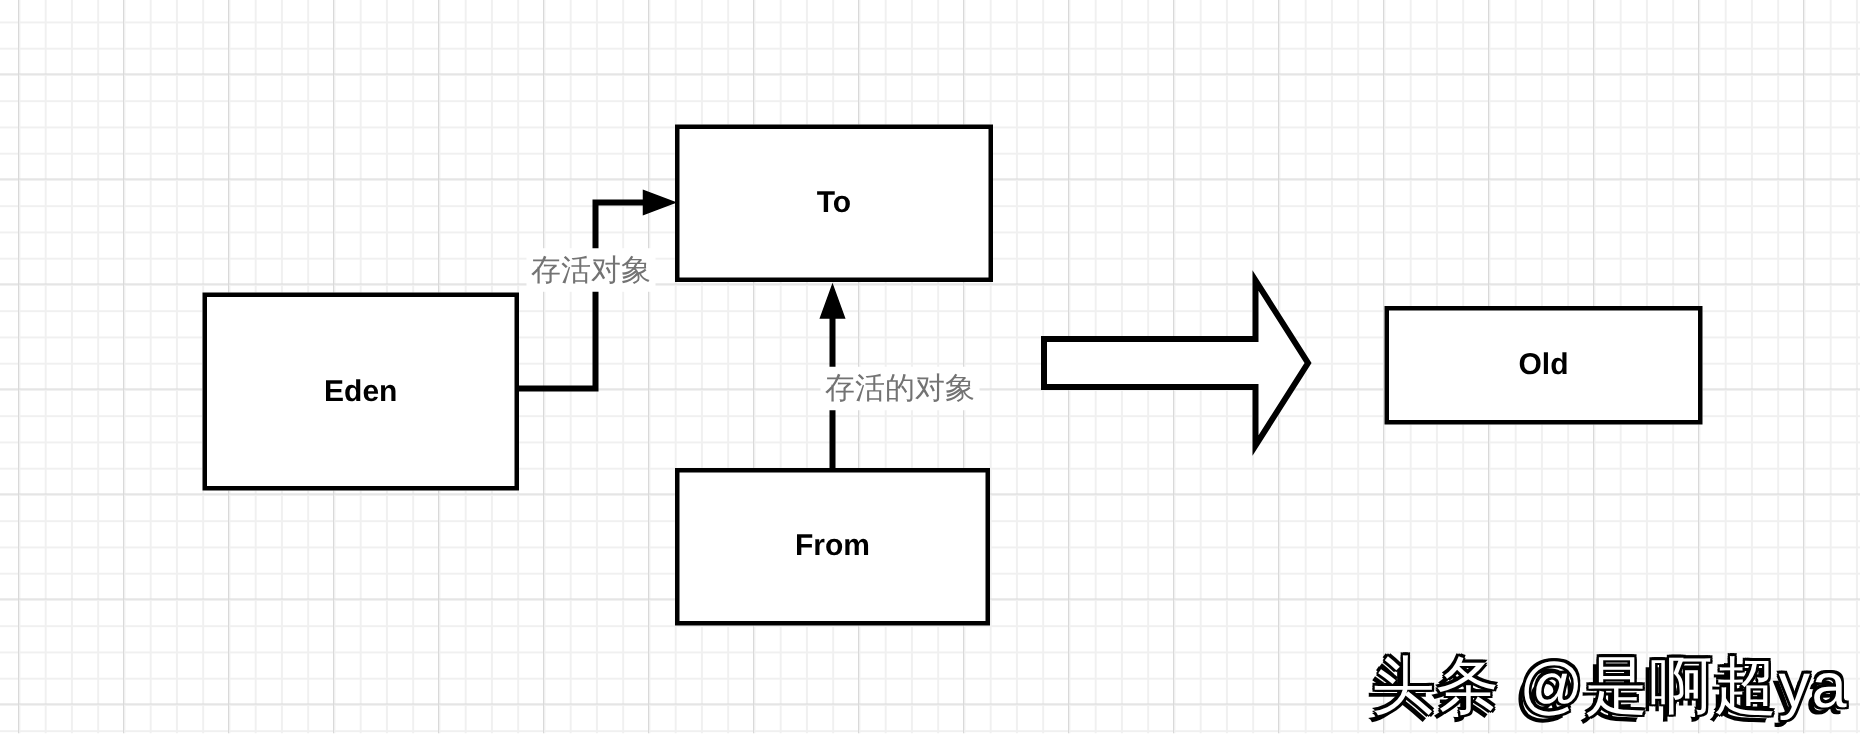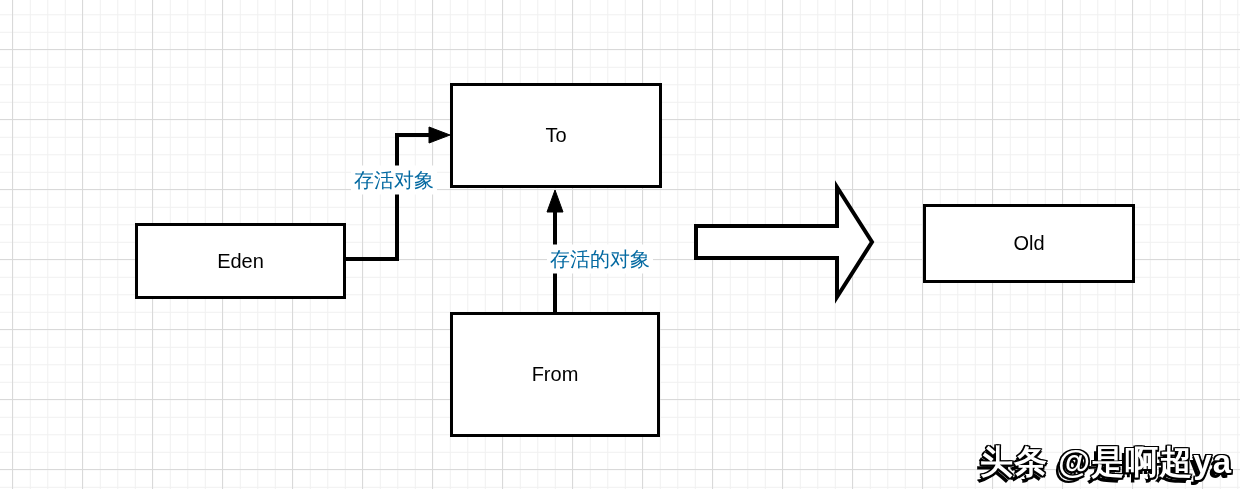--- a/index.html
+++ b/index.html
@@ -32,6 +32,7 @@
     justify-content: center;
     font-size: 20px;
     color: #000000;
+    font-weight: bold;
   }
   .node-eden { left: 135px; top: 223px; width: 211px; height: 76px; justify-content: center; }
   .node-to   { left: 450px; top:  83px; width: 212px; height: 105px; }

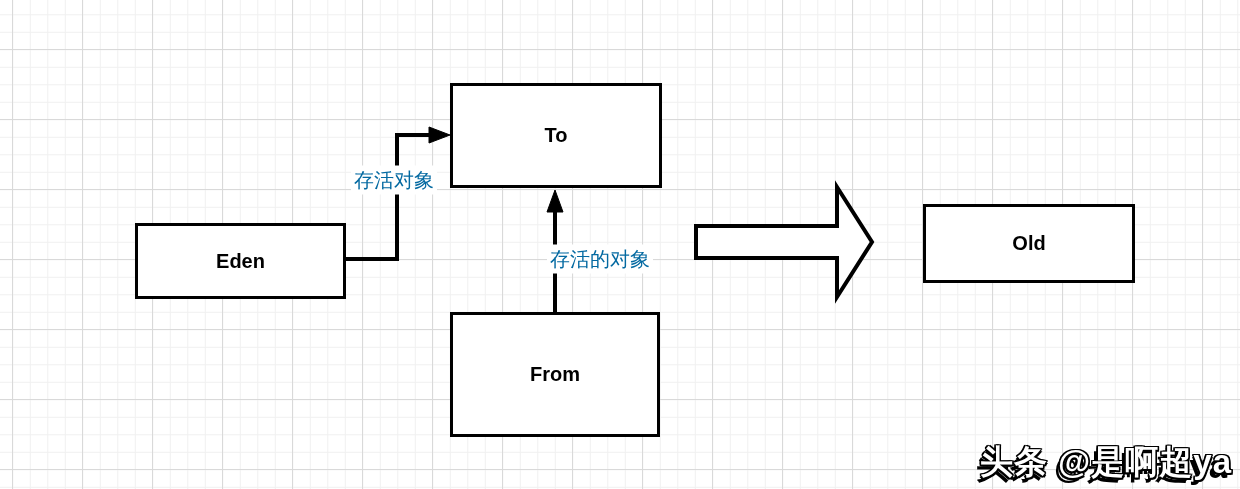--- a/index.html
+++ b/index.html
@@ -52,7 +52,7 @@
     background: #ffffff;
     padding: 1px 3px;
     font-size: 20px;
-    color: #0369a1;
+    color: #737373;
     white-space: nowrap;
   }
   .edge-label-eden-to { left: 394px; top: 180px; }

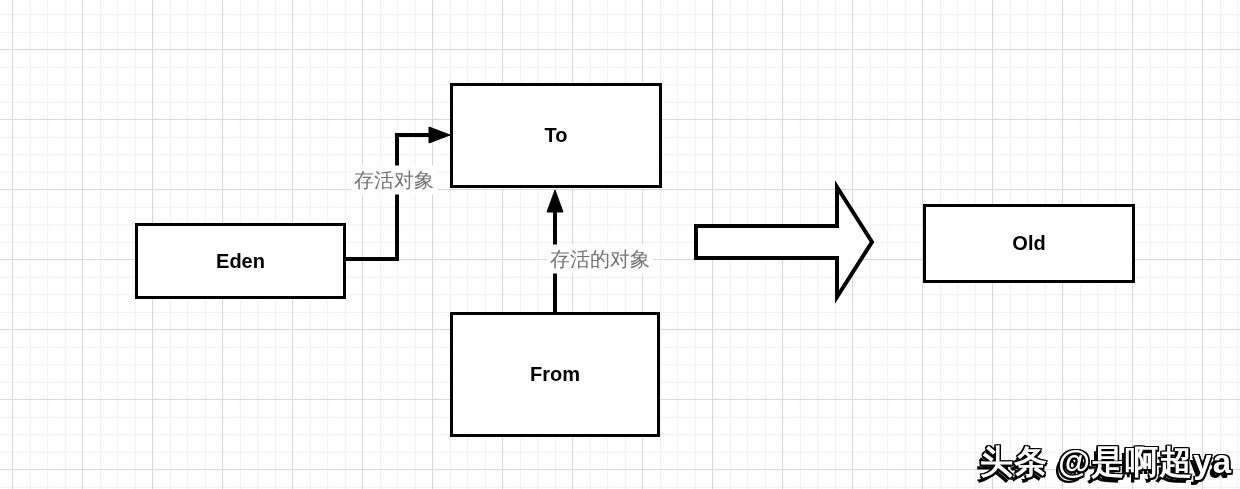--- a/index.html
+++ b/index.html
@@ -34,7 +34,7 @@
     color: #000000;
     font-weight: bold;
   }
-  .node-eden { left: 135px; top: 223px; width: 211px; height: 76px; justify-content: center; }
+  .node-eden { left: 135px; top: 195px; width: 211px; height: 132px; justify-content: center; }
   .node-to   { left: 450px; top:  83px; width: 212px; height: 105px; }
   .node-from { left: 450px; top: 312px; width: 210px; height: 125px; }
   .node-old  { left: 923px; top: 204px; width: 212px; height: 79px; }

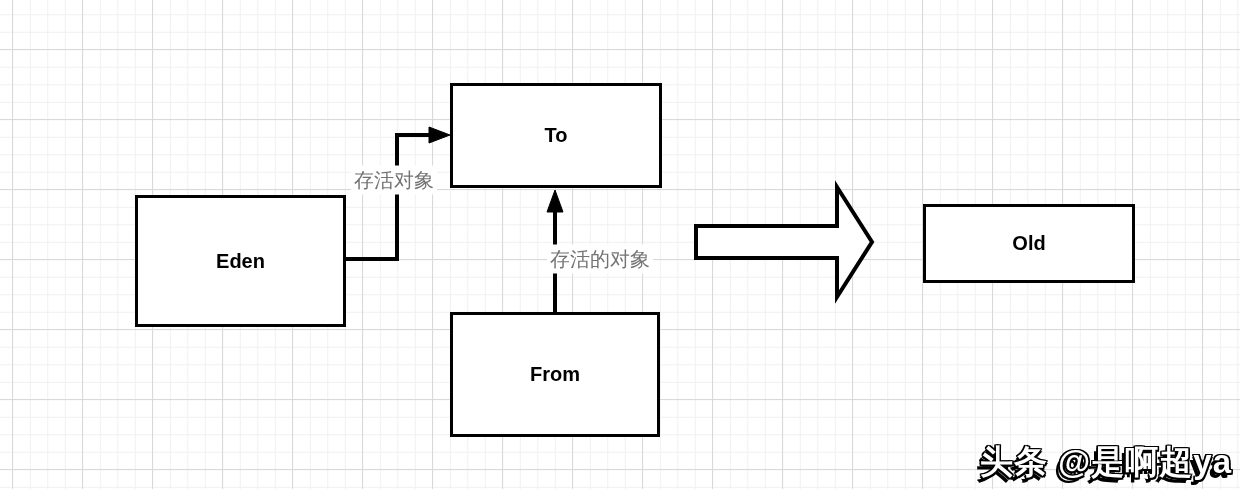--- a/index.html
+++ b/index.html
@@ -36,7 +36,7 @@
   }
   .node-eden { left: 135px; top: 195px; width: 211px; height: 132px; justify-content: center; }
   .node-to   { left: 450px; top:  83px; width: 212px; height: 105px; }
-  .node-from { left: 450px; top: 312px; width: 210px; height: 125px; }
+  .node-from { left: 450px; top: 312px; width: 210px; height: 105px; }
   .node-old  { left: 923px; top: 204px; width: 212px; height: 79px; }
 
   .edges-svg {

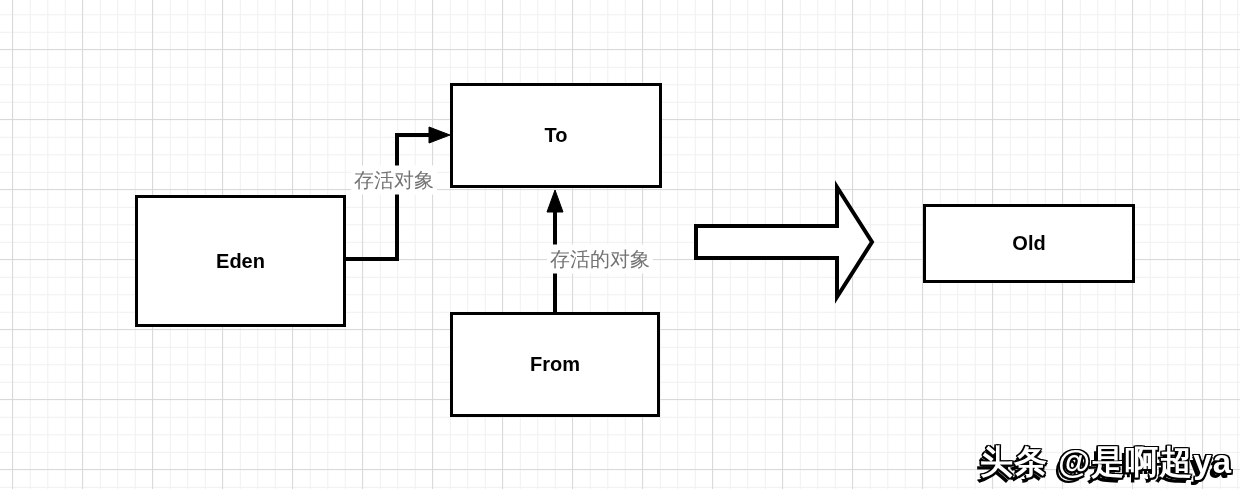--- a/index.html
+++ b/index.html
@@ -62,8 +62,8 @@
     position: absolute;
     right: 8px;
     bottom: 4px;
-    font-size: 33px;
-    font-weight: bold;
+    font-size: 42px;
+    font-weight: normal;
     letter-spacing: 1px;
     color: #ffffff;
     white-space: nowrap;

